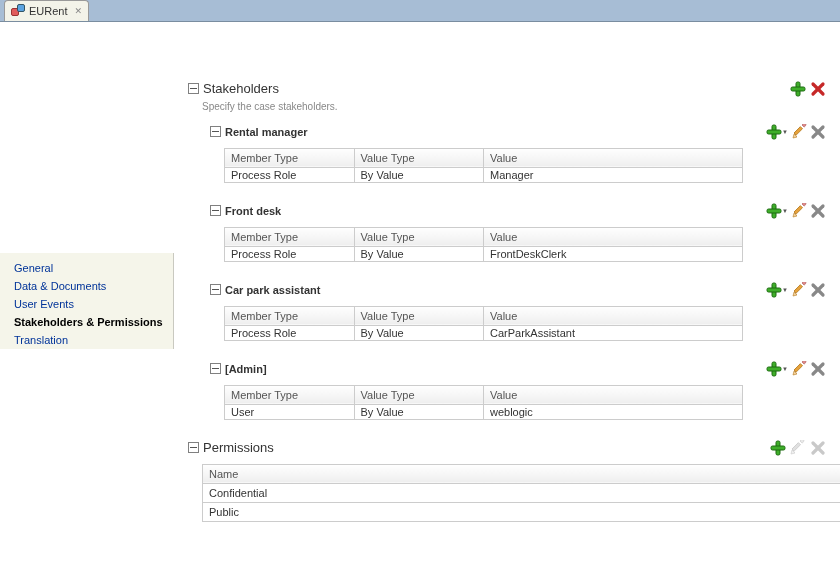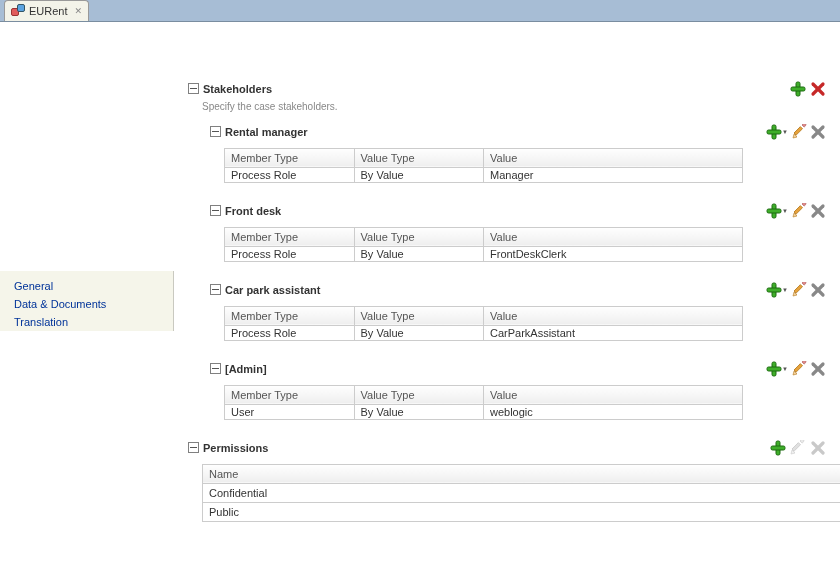--- a/index.html
+++ b/index.html
@@ -110,8 +110,8 @@
     gap: 4px;
   }
   .section-header .title {
-    font-weight: bold;
-    font-size: 11px;
+    font-weight: normal;
+    font-size: 13px;
   }
   .section-header .actions {
     display: flex;

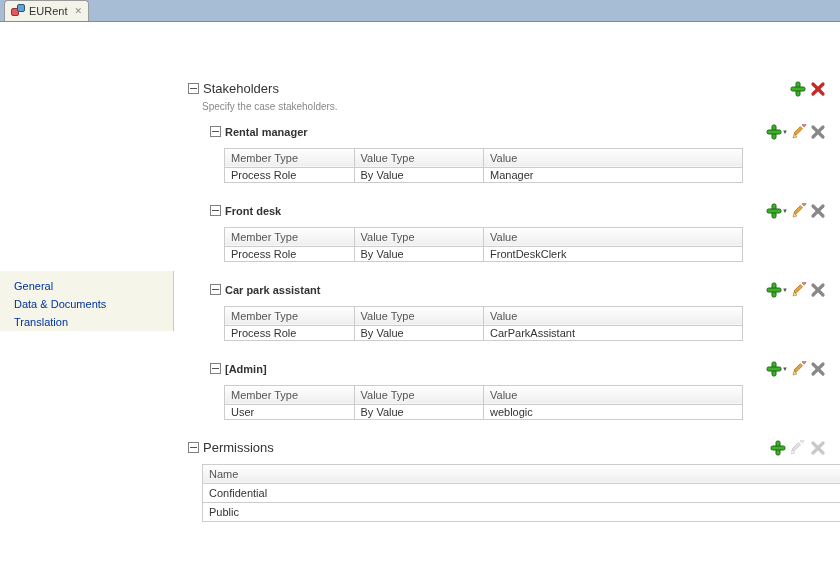--- a/index.html
+++ b/index.html
@@ -276,6 +276,7 @@
   <div class="sidebar">
     <div class="item">General</div>
     <div class="item">Data &amp; Documents</div>
+    <div class="item">User Events</div>
     <div class="item">Translation</div>
   </div>
 

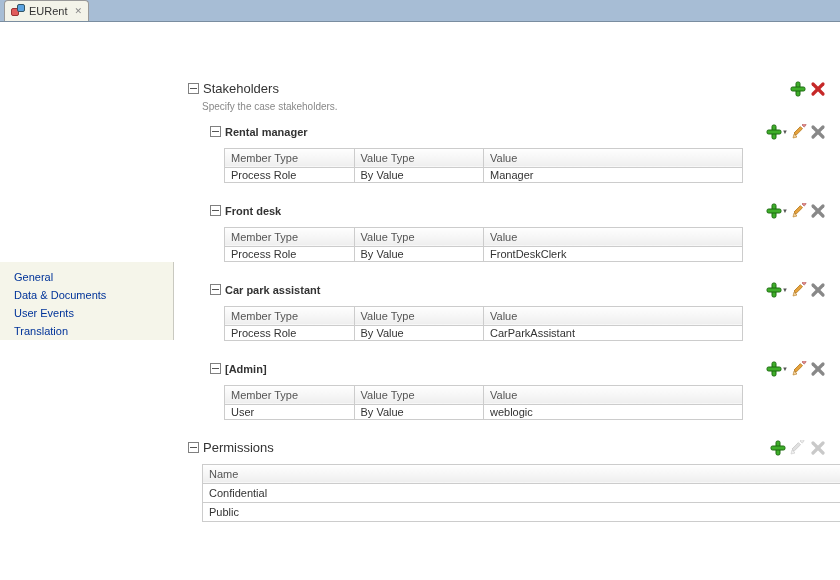--- a/index.html
+++ b/index.html
@@ -277,6 +277,7 @@
     <div class="item">General</div>
     <div class="item">Data &amp; Documents</div>
     <div class="item">User Events</div>
+    <div class="item selected">Stakeholders &amp; Permissions</div>
     <div class="item">Translation</div>
   </div>
 

